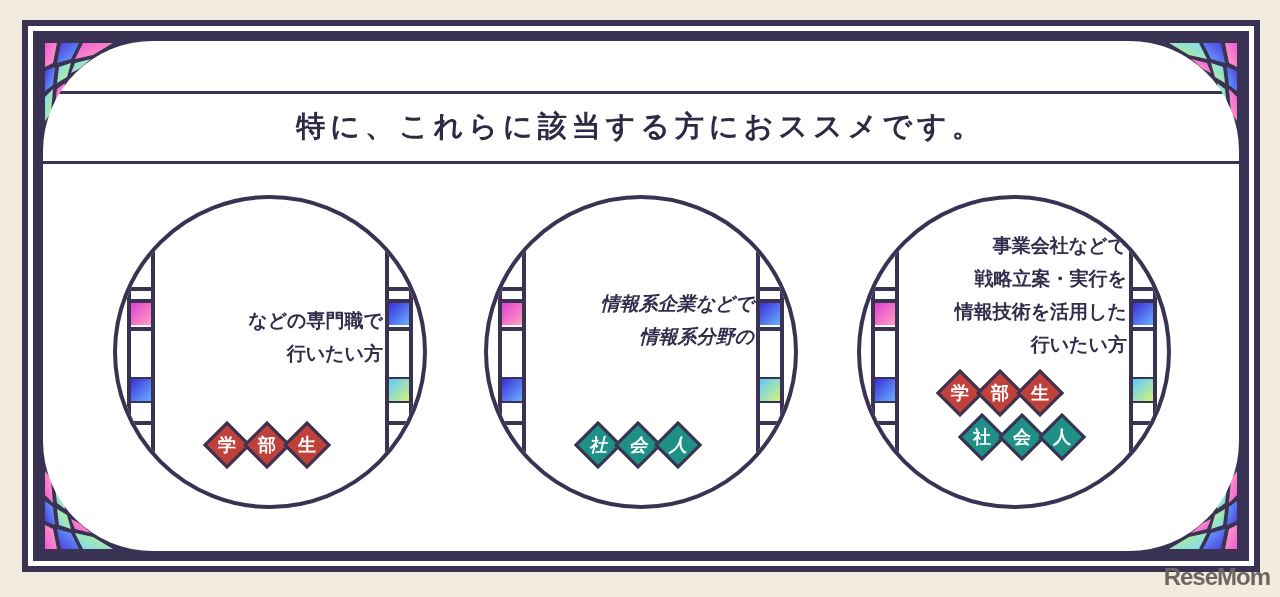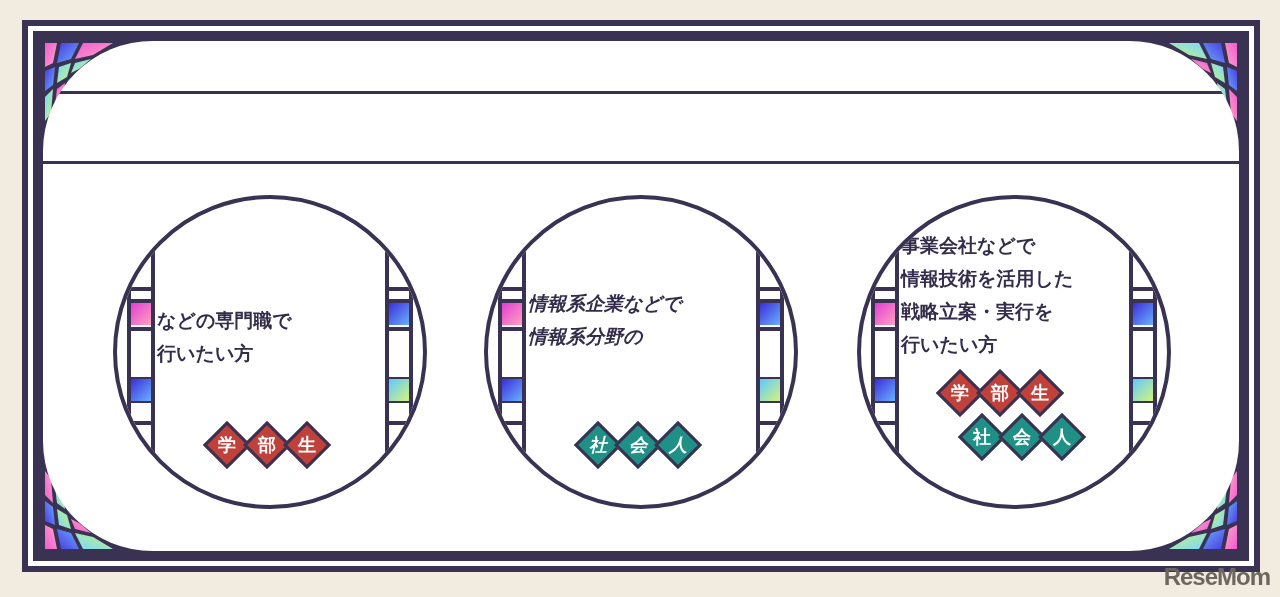--- a/index.html
+++ b/index.html
@@ -94,6 +94,7 @@
 
 <div class="panel">
   <div class="hline" style="top:50px"></div>
+  <div class="heading">特に、これらに該当する方におススメです。</div>
   <div class="hline" style="top:120px"></div>
 </div>
 

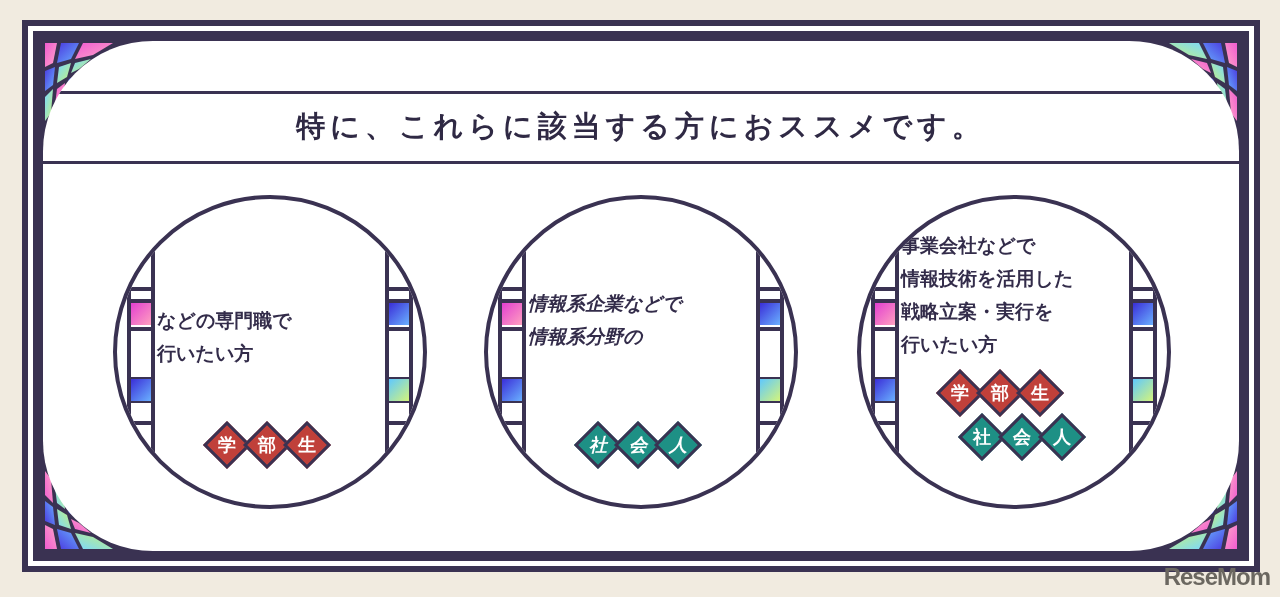--- a/index.html
+++ b/index.html
@@ -17,7 +17,7 @@
   .pillar.right{right:10px;}
   .pillar .bar{position:absolute;left:0;width:100%;height:4px;background:#3a3252;}
   .pillar .glass{position:absolute;left:0;width:100%;height:22px;}
-  .ctext{position:absolute;left:40px;right:40px;text-align:left;font-size:19px;font-weight:bold;line-height:33px;color:#332c4a;}
+  .ctext{position:absolute;left:40px;right:40px;text-align:right;font-size:19px;font-weight:bold;line-height:33px;color:#332c4a;}
   .badges{position:absolute;display:flex;}
   .dia{width:48px;height:48px;position:relative;margin-right:-8px;}
   .dia .sq{position:absolute;left:7px;top:7px;width:34px;height:34px;transform:rotate(45deg);border:3px solid #3a3252;box-sizing:border-box;}

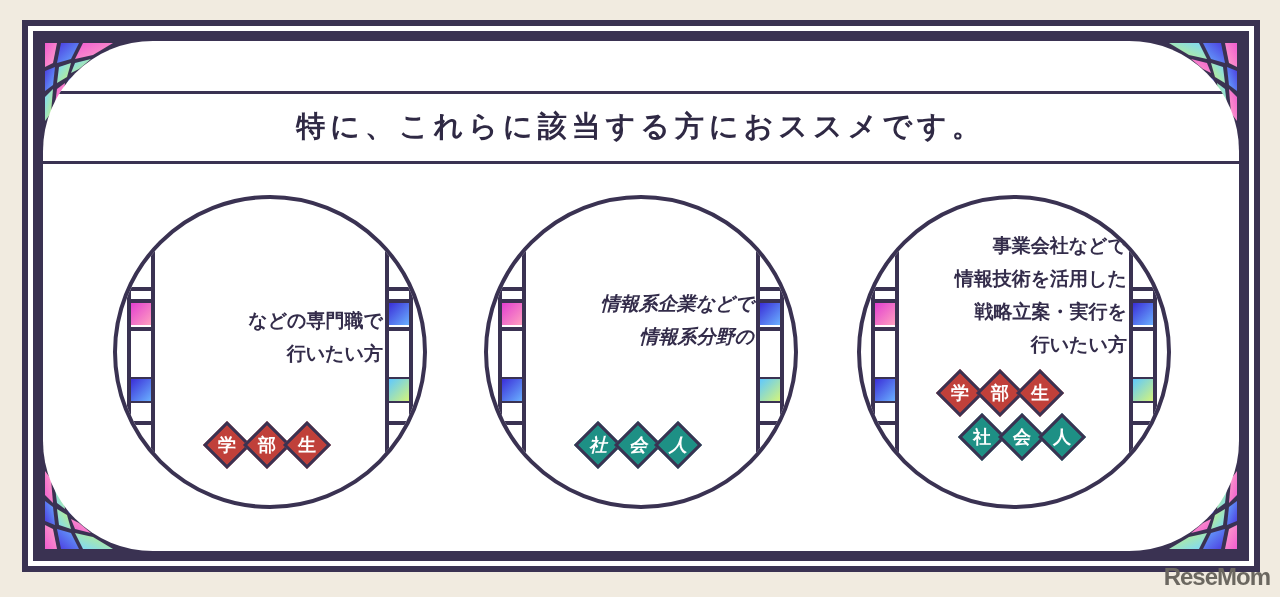--- a/index.html
+++ b/index.html
@@ -202,8 +202,8 @@
       </div>
       <div class="ctext" style="top: 30px;">
         <div>事業会社などで</div>
+        <div>戦略立案・実行を</div>
         <div>情報技術を活用した</div>
-        <div>戦略立案・実行を</div>
         <div>行いたい方</div>
       </div>
       <div class="badges" style="top: 170px; left: 75px;">

